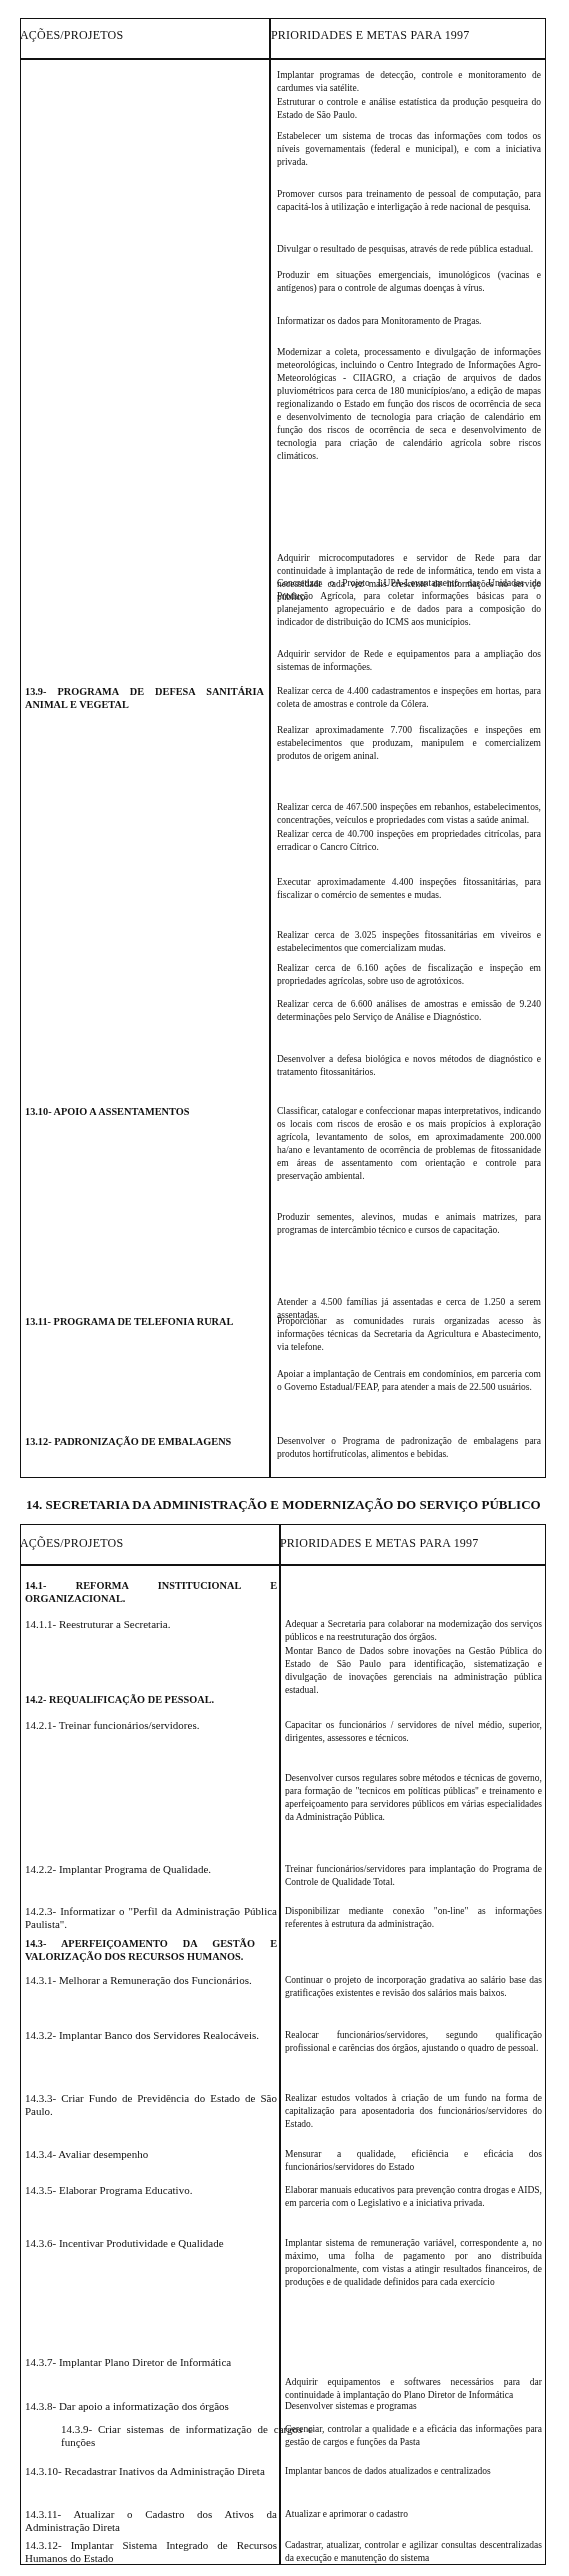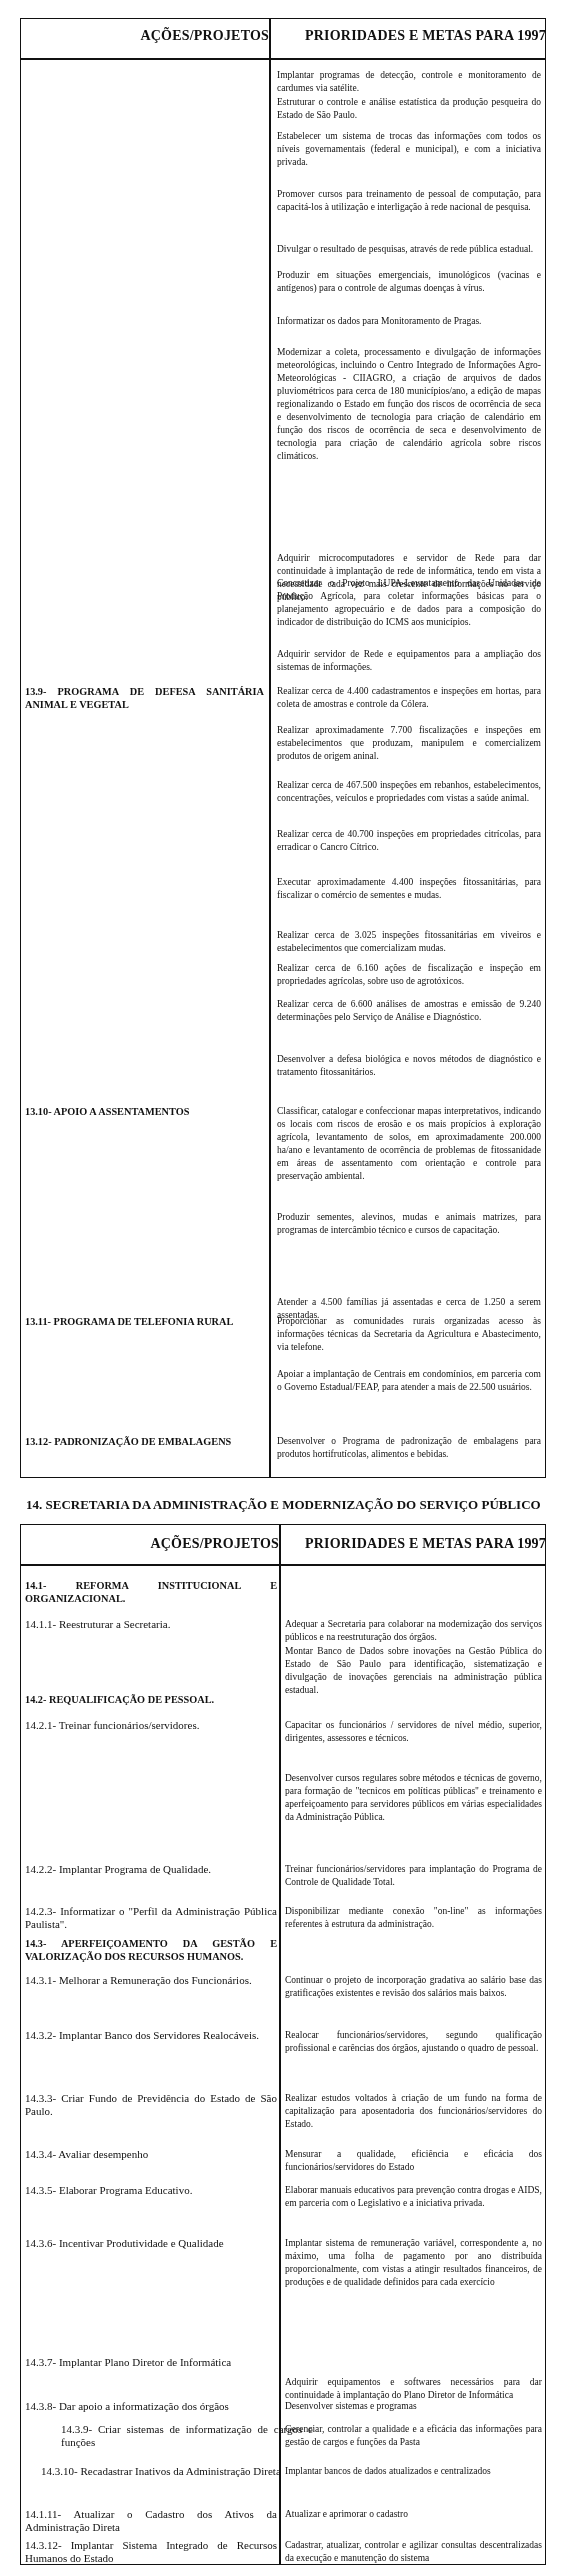--- a/index.html
+++ b/index.html
@@ -8,7 +8,7 @@
   .tbl { position:absolute; left:20px; width:526px; border:1.6px solid #111; box-sizing:border-box; }
   .vline { position:absolute; width:1.6px; background:#111; }
   .hline { position:absolute; height:1.6px; background:#111; }
-  .hdr { position:absolute; font-weight:bold; font-size:14px; text-align:right; letter-spacing:0.2px; }
+  .hdr { position:absolute; font-weight:normal; font-size:12px; text-align:left; letter-spacing:0.2px; }
   .l { position:absolute; left:25px; width:239px; font-size:11px; line-height:13px; text-align:justify; }
   .r { position:absolute; left:277px; width:264px; font-size:9.5px; line-height:13px; text-align:justify; }
   .b { font-weight:bold; font-size:10.3px; }

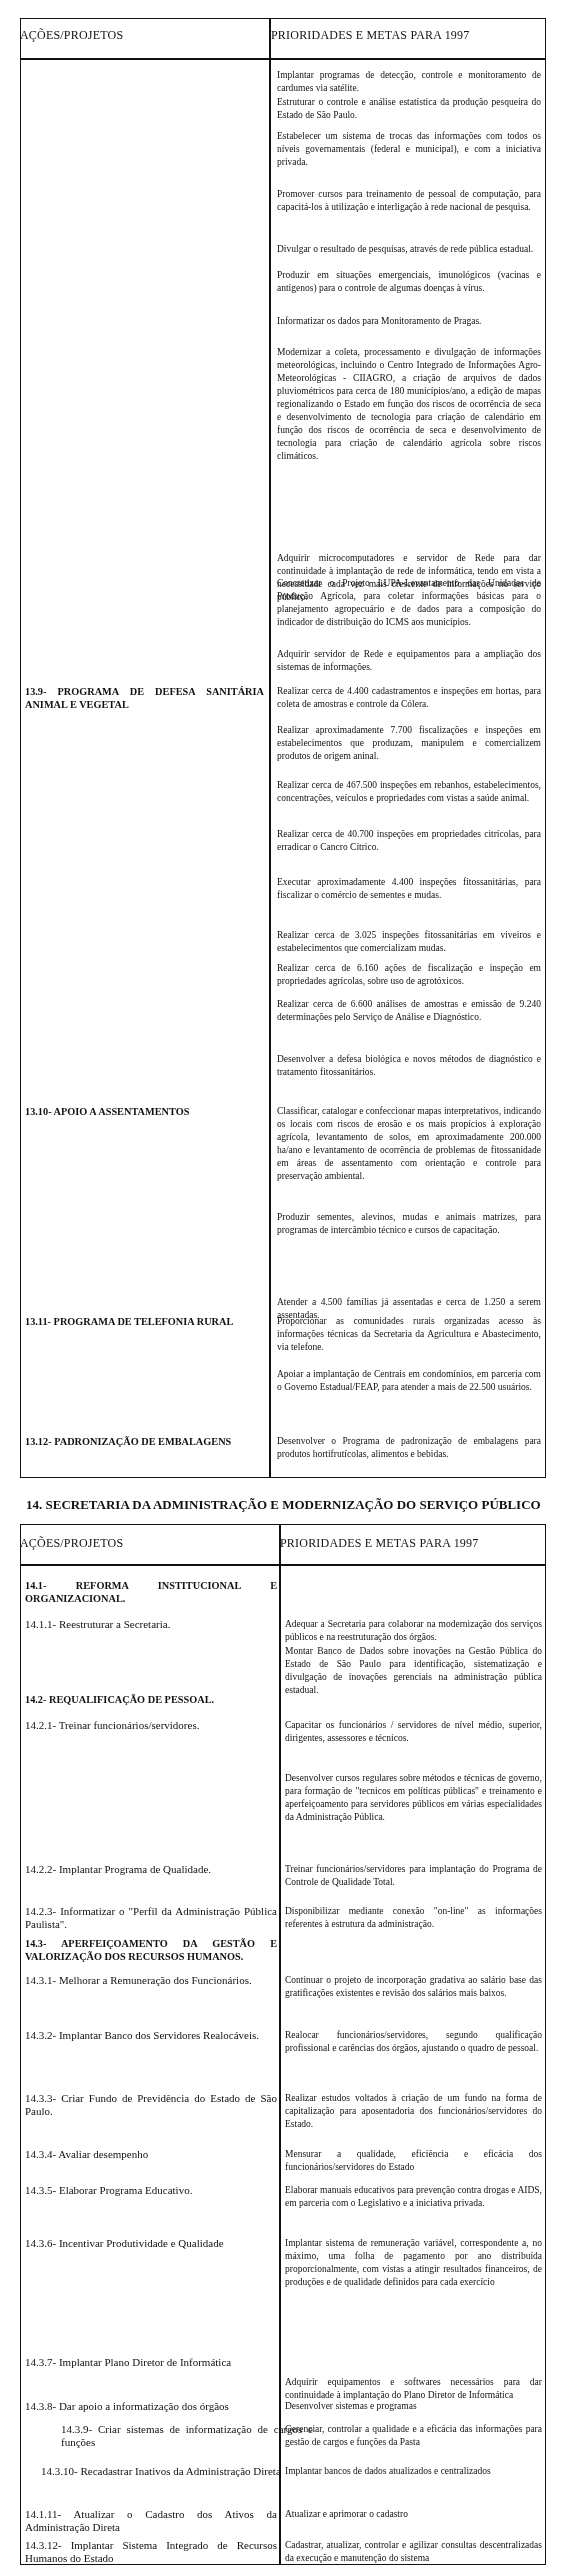--- a/index.html
+++ b/index.html
@@ -38,7 +38,7 @@
 <div class="l b" style="top:685px;">13.9- PROGRAMA DE DEFESA SANITÁRIA ANIMAL E VEGETAL</div>
 <div class="r" style="top:685px;">Realizar cerca de 4.400 cadastramentos e inspeções em hortas, para coleta de amostras e controle da Cólera.</div>
 <div class="r" style="top:724px;">Realizar aproximadamente 7.700 fiscalizações e inspeções em estabelecimentos que produzam, manipulem e comercializem produtos de origem aninal.</div>
-<div class="r" style="top:779px;font-family:Liberation Serif, serif;">Realizar cerca de 467.500 inspeções em rebanhos, estabelecimentos, concentrações, veículos e propriedades com vistas a saúde animal.</div>
+<div class="r" style="top:801px;font-family:Liberation Serif, serif;">Realizar cerca de 467.500 inspeções em rebanhos, estabelecimentos, concentrações, veículos e propriedades com vistas a saúde animal.</div>
 <div class="r" style="top:828px;">Realizar cerca de 40.700 inspeções em propriedades citrícolas, para erradicar o Cancro Cítrico.</div>
 <div class="r" style="top:876px;">Executar aproximadamente 4.400 inspeções fitossanitárias, para fiscalizar o comércio de sementes e mudas.</div>
 <div class="r" style="top:929px;">Realizar cerca de 3.025 inspeções fitossanitárias em viveiros e estabelecimentos que comercializam mudas.</div>

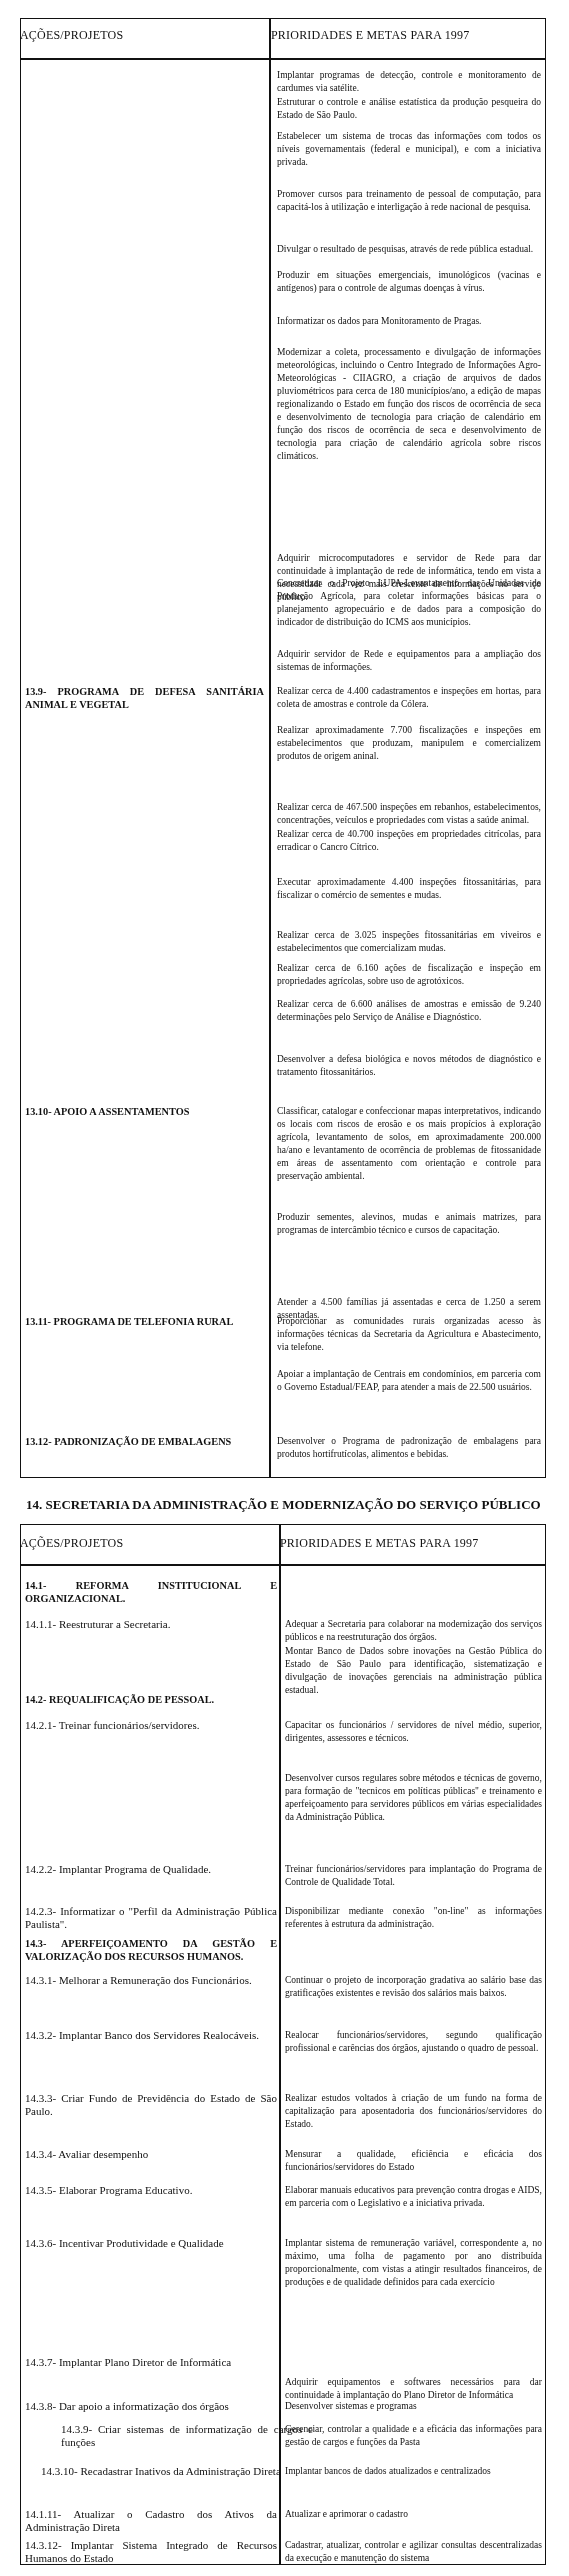--- a/index.html
+++ b/index.html
@@ -111,7 +111,7 @@
 <div class="l" style="top:2423px;width:252px;margin-left:36px;">14.3.9- Criar sistemas de informatização de cargos e funções</div>
 <div class="r" style="top:2423px;left:285px;width:257px;">Gerenciar, controlar a qualidade e a eficácia das informações para gestão de cargos e funções da Pasta</div>
 
-<div class="l" style="top:2465px;width:252px;margin-left:16px;">14.3.10- Recadastrar Inativos da Administração Direta</div>
+<div class="l" style="top:2465px;width:252px;">14.3.10- Recadastrar Inativos da Administração Direta</div>
 <div class="r" style="top:2465px;left:285px;width:257px;">Implantar bancos de dados atualizados e centralizados</div>
 
 <div class="l" style="top:2508px;width:252px;">14.1.11- Atualizar o Cadastro dos Ativos da Administração Direta</div>

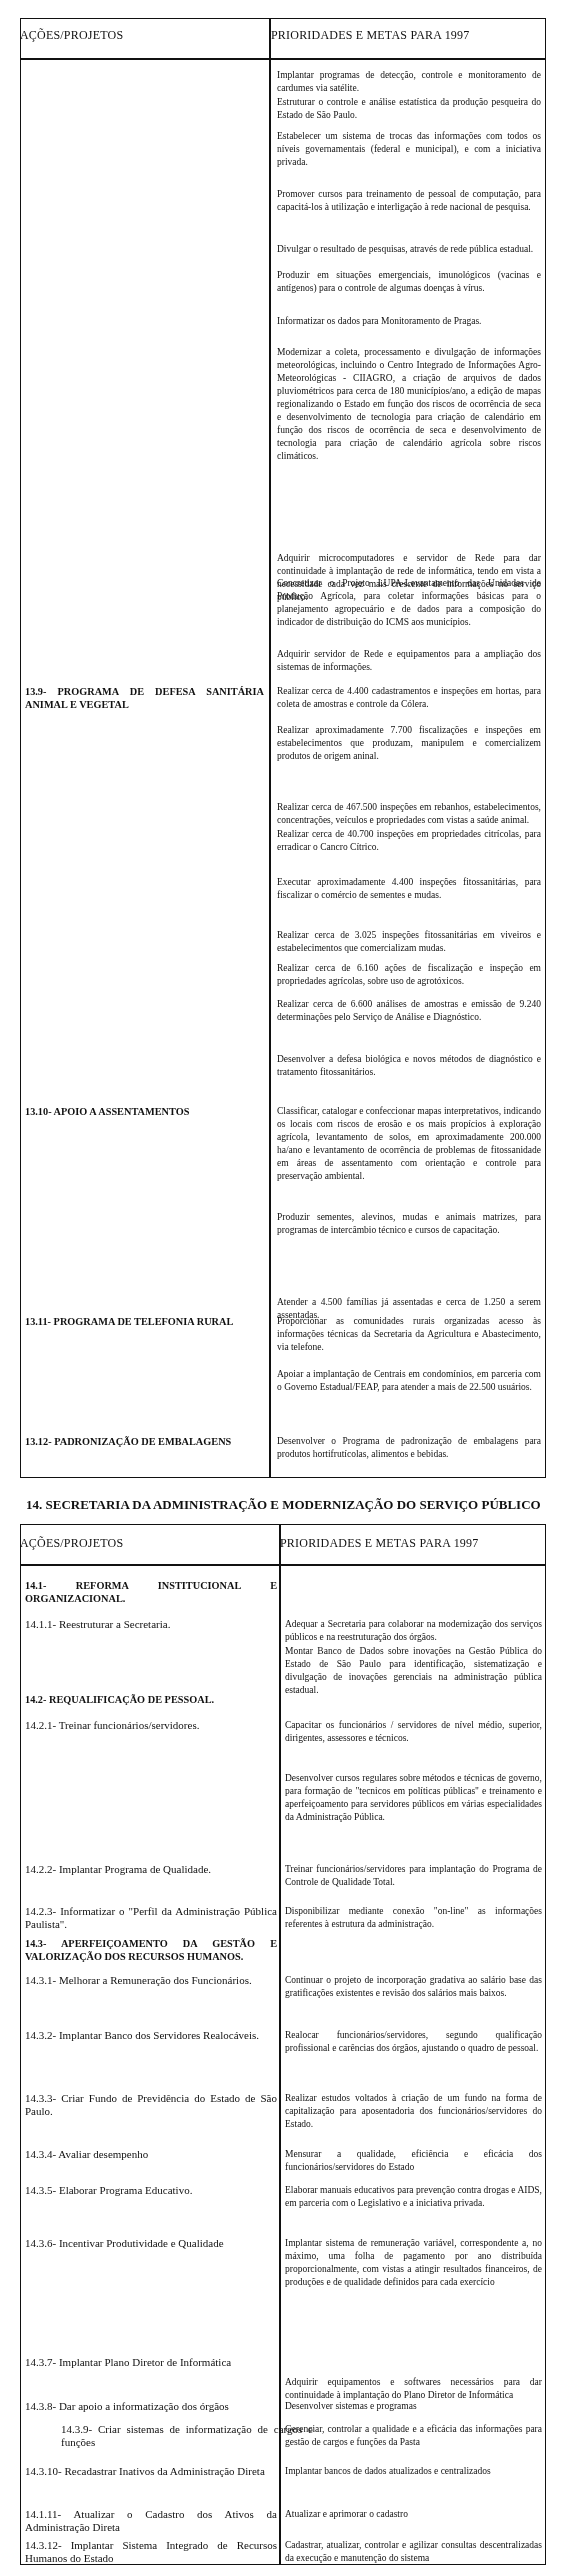--- a/index.html
+++ b/index.html
@@ -114,7 +114,7 @@
 <div class="l" style="top:2465px;width:252px;">14.3.10- Recadastrar Inativos da Administração Direta</div>
 <div class="r" style="top:2465px;left:285px;width:257px;">Implantar bancos de dados atualizados e centralizados</div>
 
-<div class="l" style="top:2508px;width:252px;">14.1.11- Atualizar o Cadastro dos Ativos da Administração Direta</div>
+<div class="l" style="top:2508px;width:252px;">14.3.11- Atualizar o Cadastro dos Ativos da Administração Direta</div>
 <div class="r" style="top:2508px;left:285px;width:257px;">Atualizar e aprimorar o cadastro</div>
 
 <div class="l" style="top:2539px;width:252px;">14.3.12- Implantar Sistema Integrado de Recursos Humanos do Estado</div>

